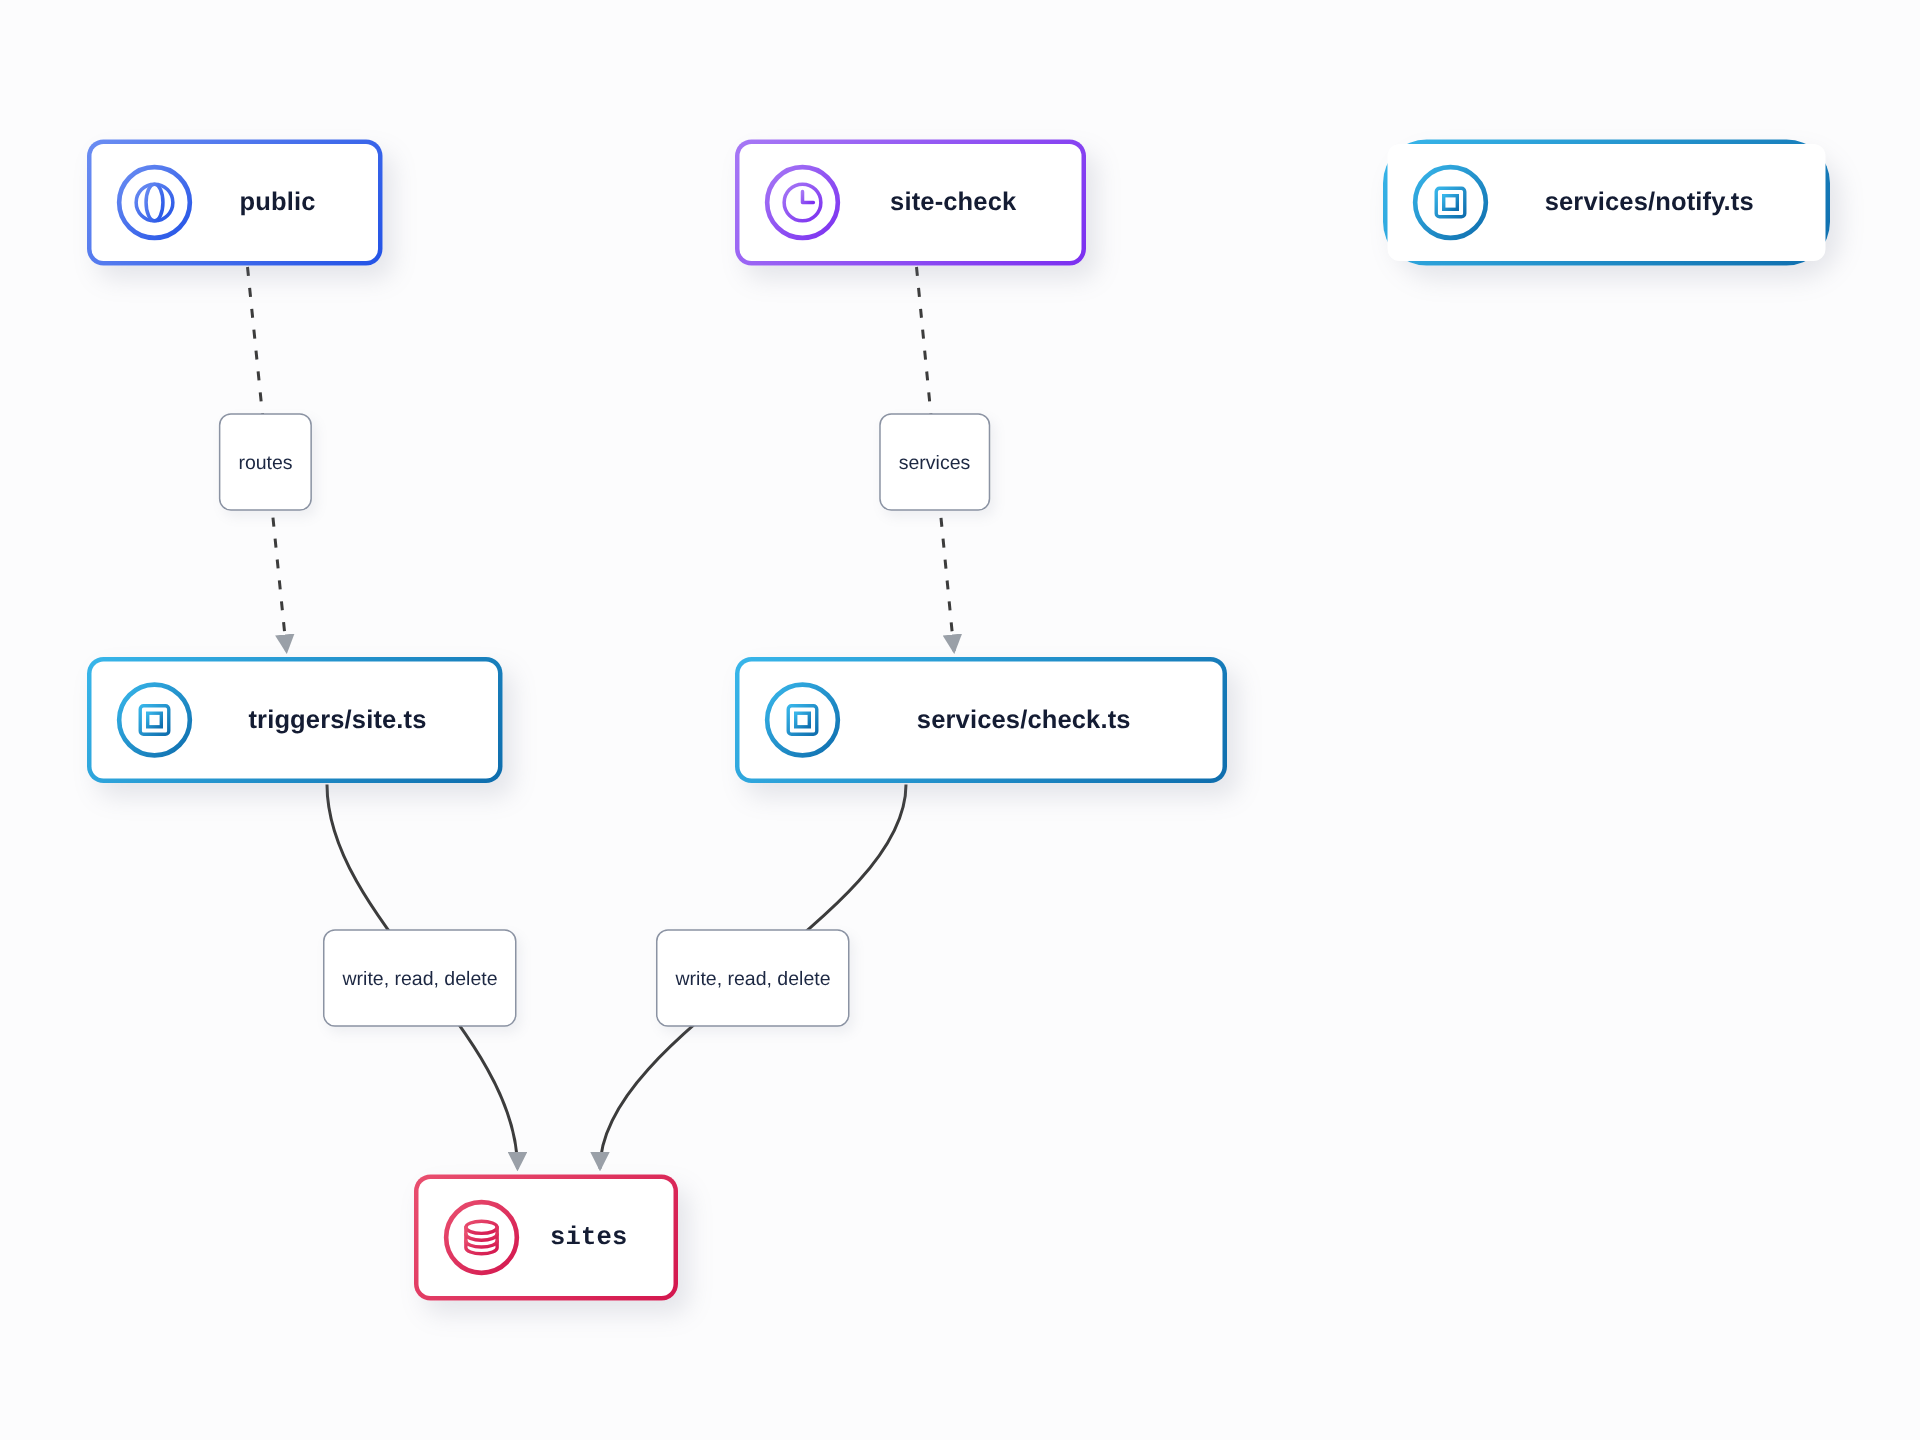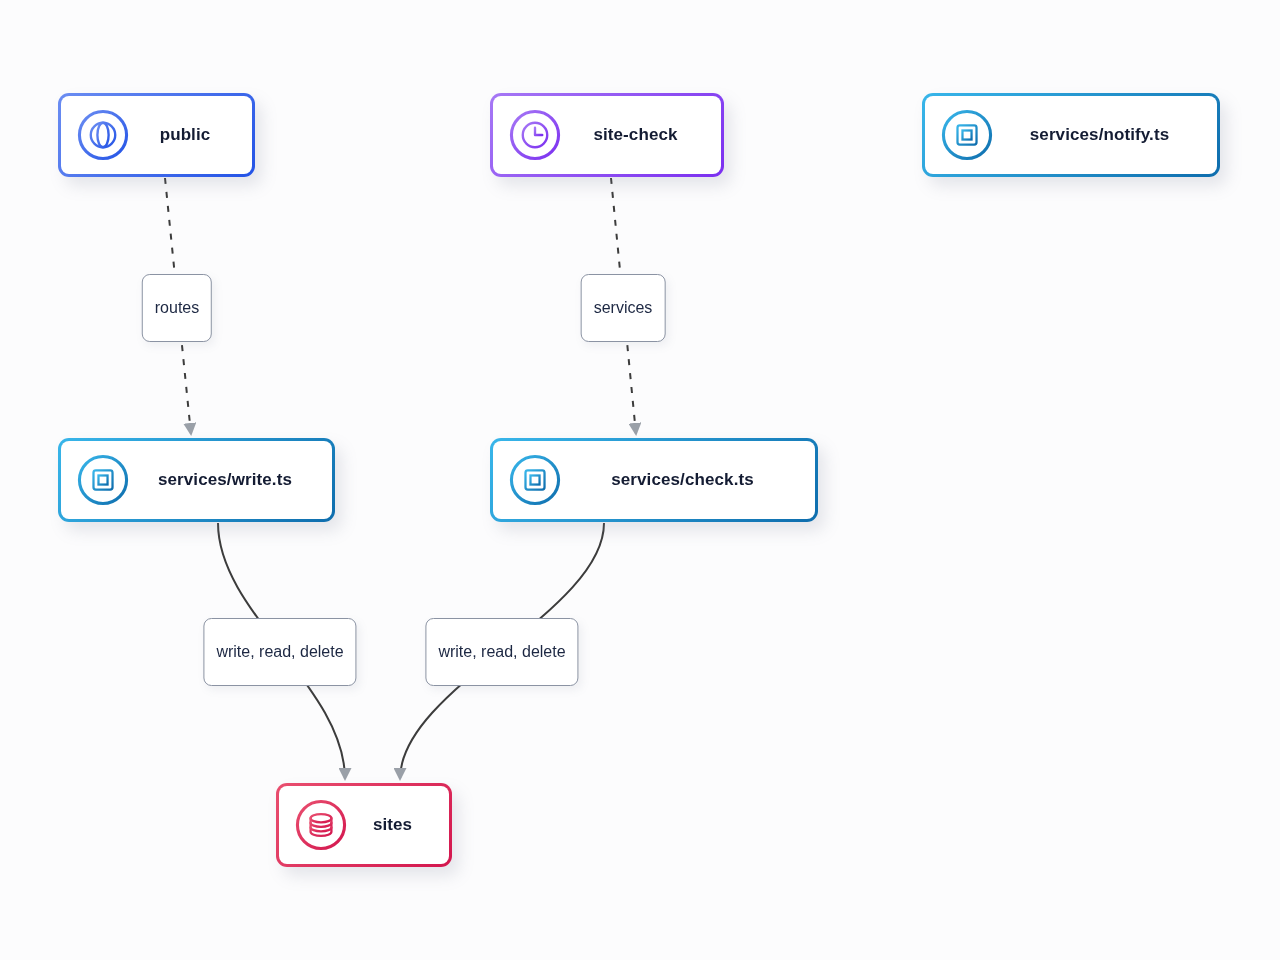--- a/index.html
+++ b/index.html
@@ -160,7 +160,7 @@
     </div>
   </div>
 
-  <div class="node palette-cyan" style="left:922px; top:93px; width:298px;">
+  <div class="node palette-cyan" style="left:922px; top:93px; width:298px;border-radius:29px;">
     <div class="node-inner">
       <span>
         <svg class="node-icon" viewBox="-32 -32 64 64">

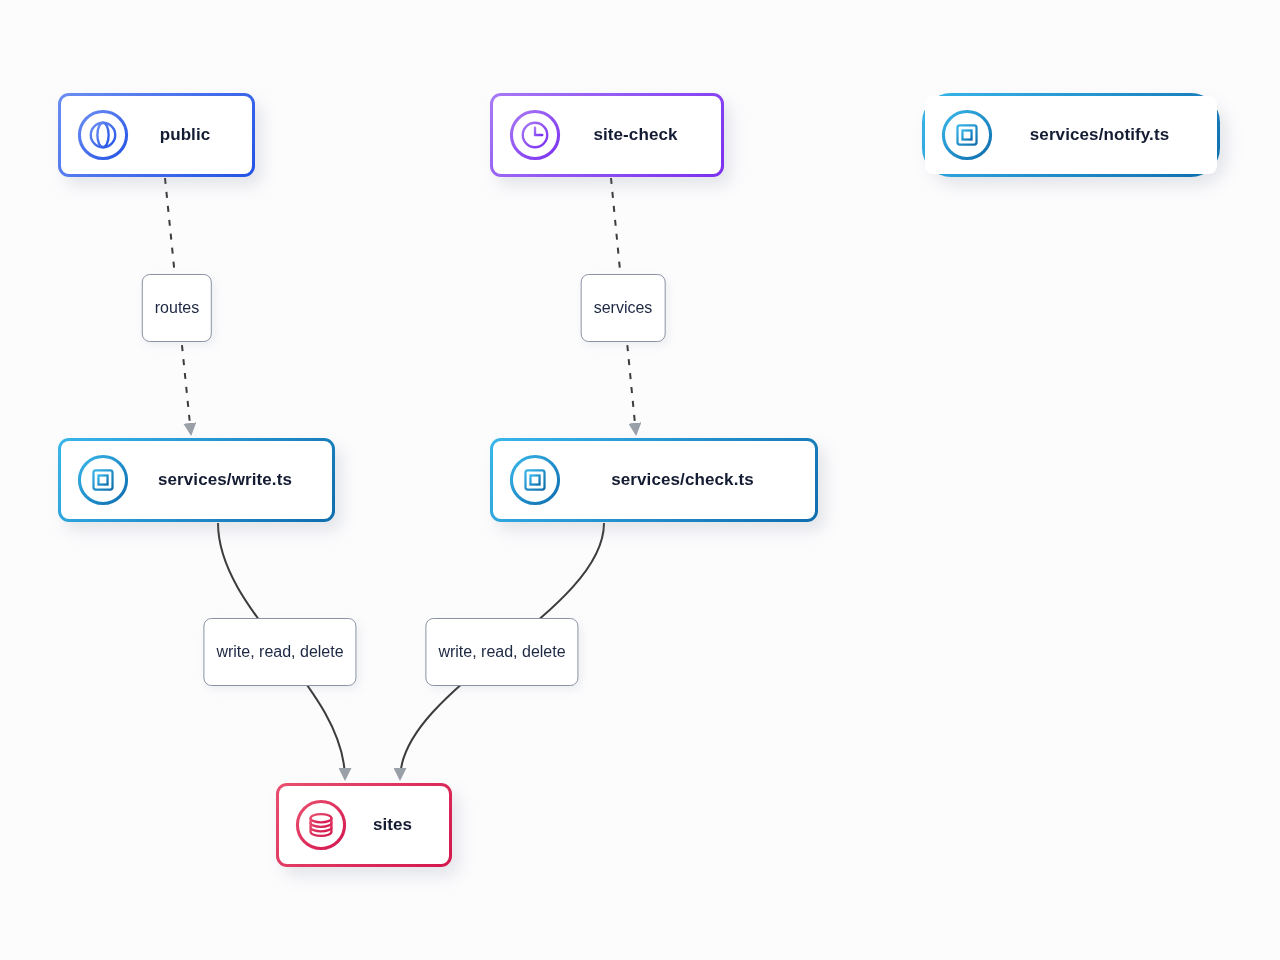--- a/index.html
+++ b/index.html
@@ -71,7 +71,7 @@
     border: 1.5px solid var(--label-border, #8b93a3);
     border-radius: 8px;
     padding: 24px 12px;
-    font-size: 16px;
+    font-size: 13px;
     font-weight: 500;
     color: var(--label-text, #1c2742);
     white-space: nowrap;

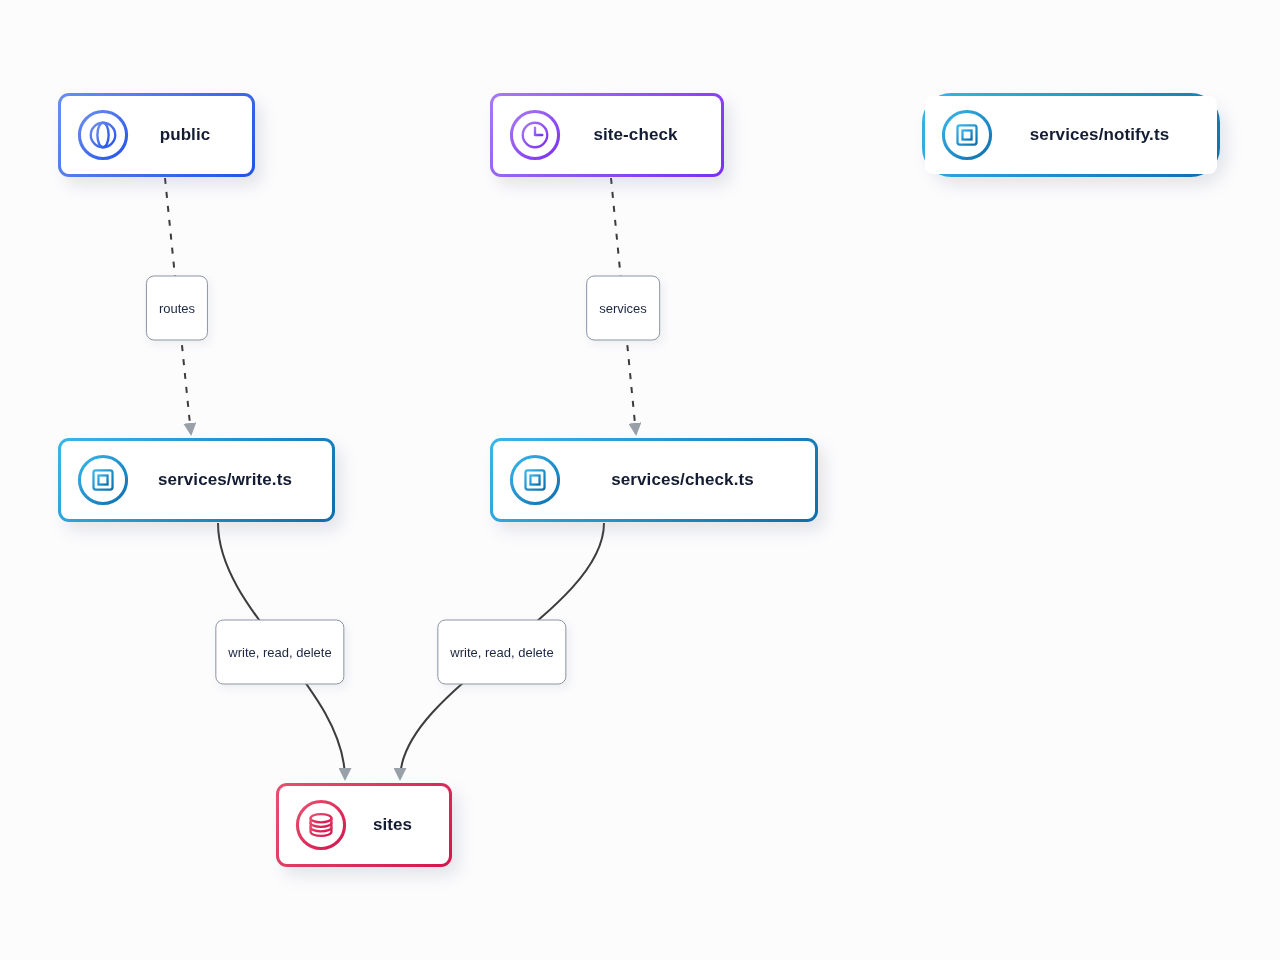--- a/index.html
+++ b/index.html
@@ -214,7 +214,7 @@
           </g>
         </svg>
       </span>
-      <span class="node-label">services/write.ts</span>
+      <span class="node-label">triggers/site.ts</span>
     </div>
   </div>
 

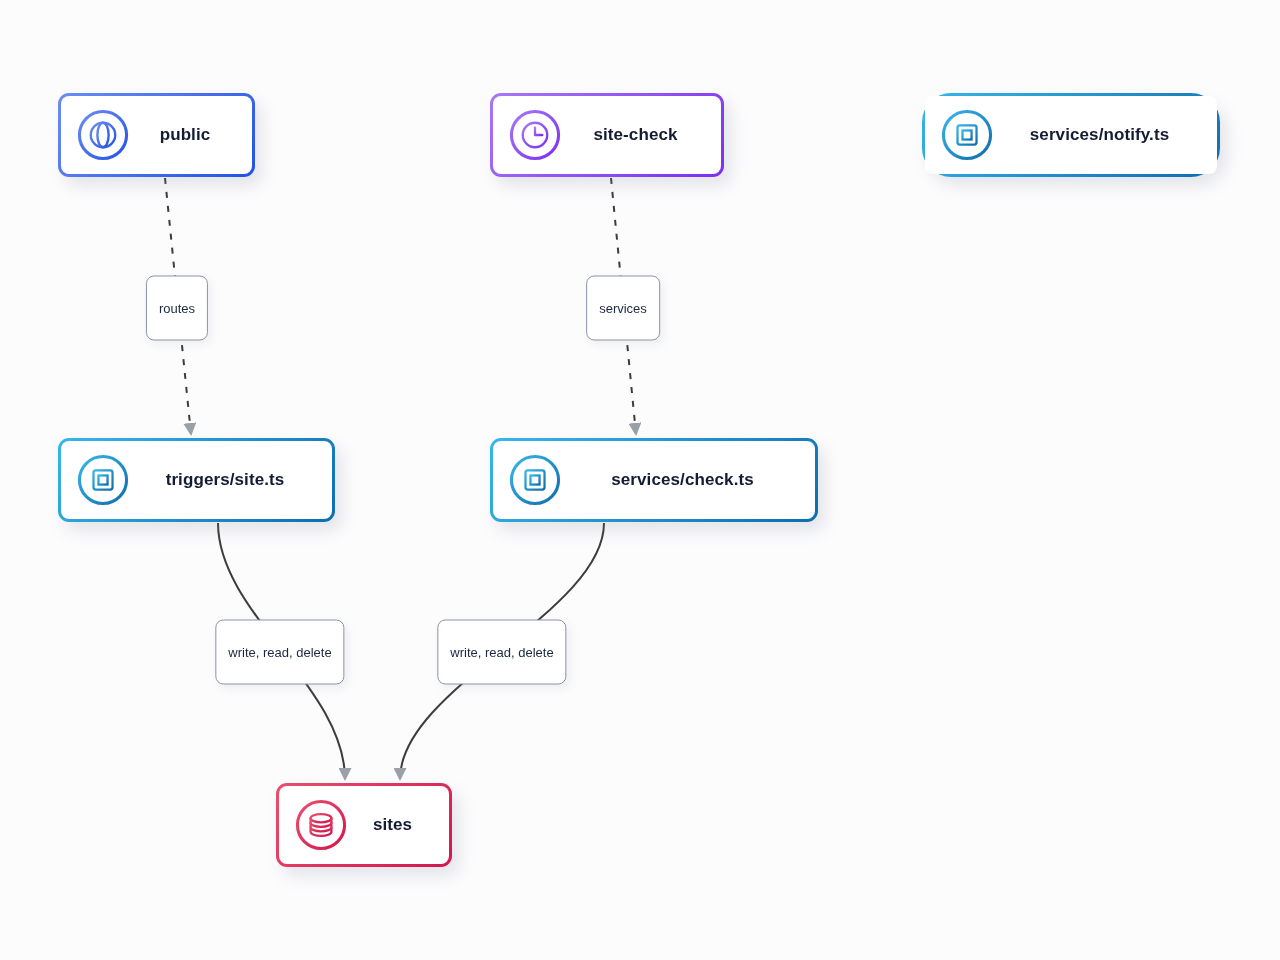--- a/index.html
+++ b/index.html
@@ -38,7 +38,7 @@
   .palette-blue   { background: linear-gradient(135deg, var(--blue1),   var(--blue2)); }
   .palette-purple { background: linear-gradient(135deg, var(--purple1), var(--purple2)); }
   .palette-cyan   { background: linear-gradient(135deg, var(--cyan1),   var(--cyan2)); }
-  .palette-red    { background: linear-gradient(135deg, var(--red1),    var(--red2)); }
+  .palette-red    { background: linear-gradient(135deg, var(--red1),    var(--red2)); font-family: Liberation Mono, monospace; }
   .node-inner {
     width: 100%; height: 100%;
     background: #ffffff;

